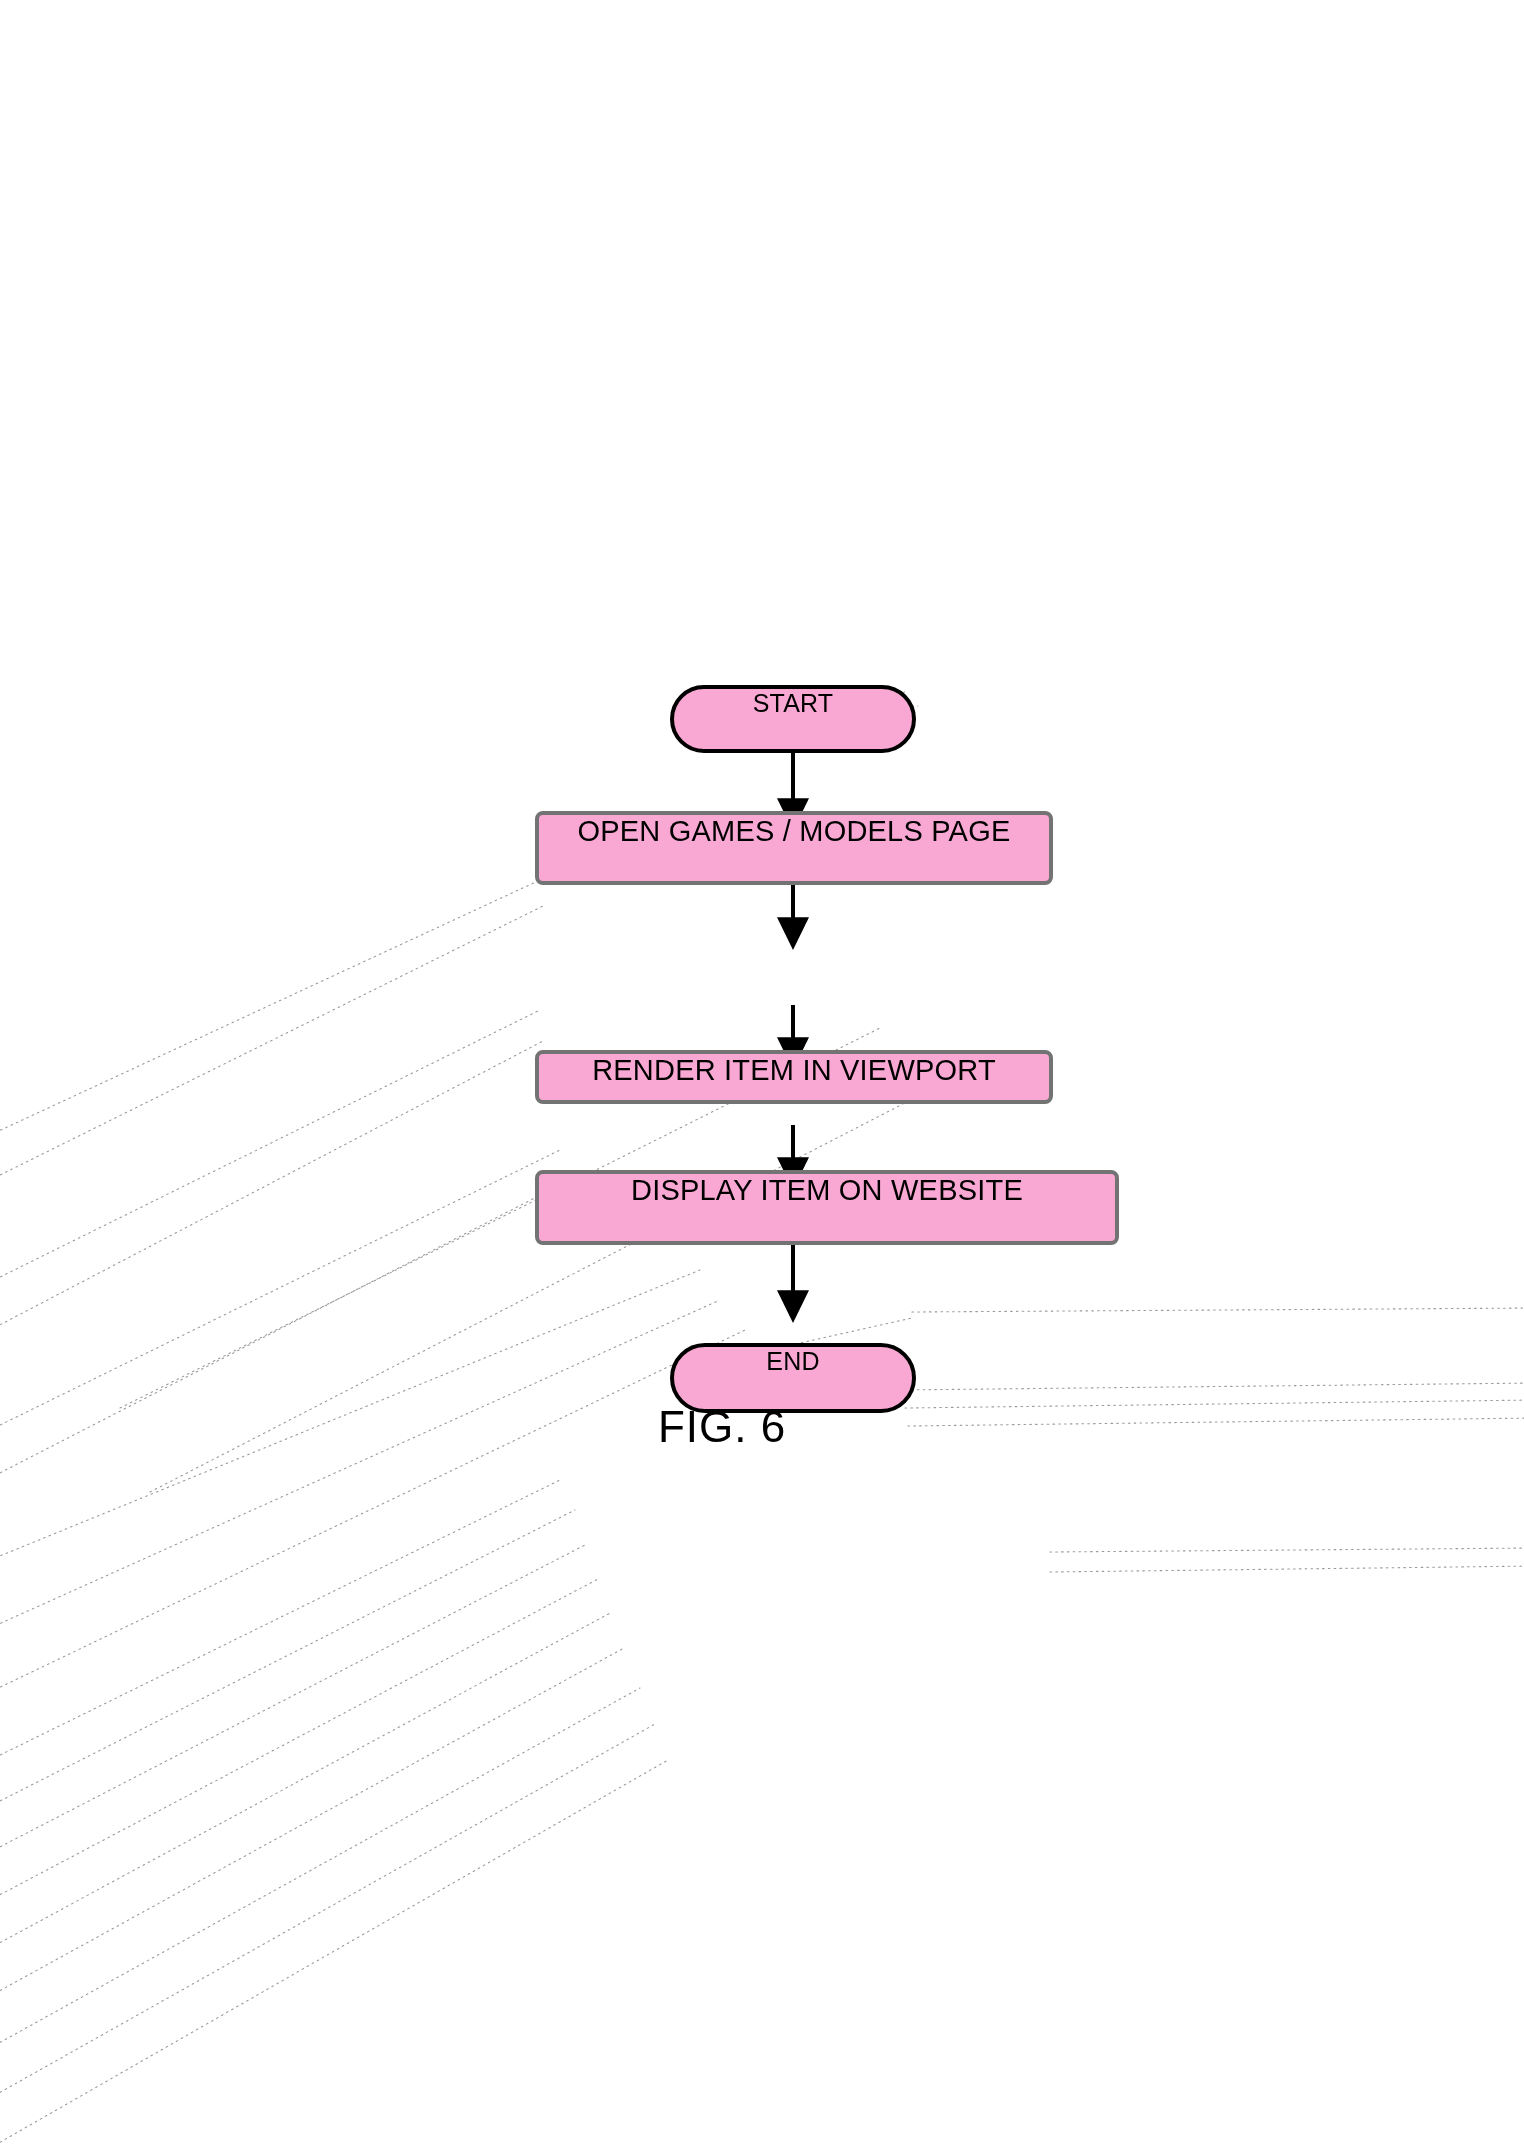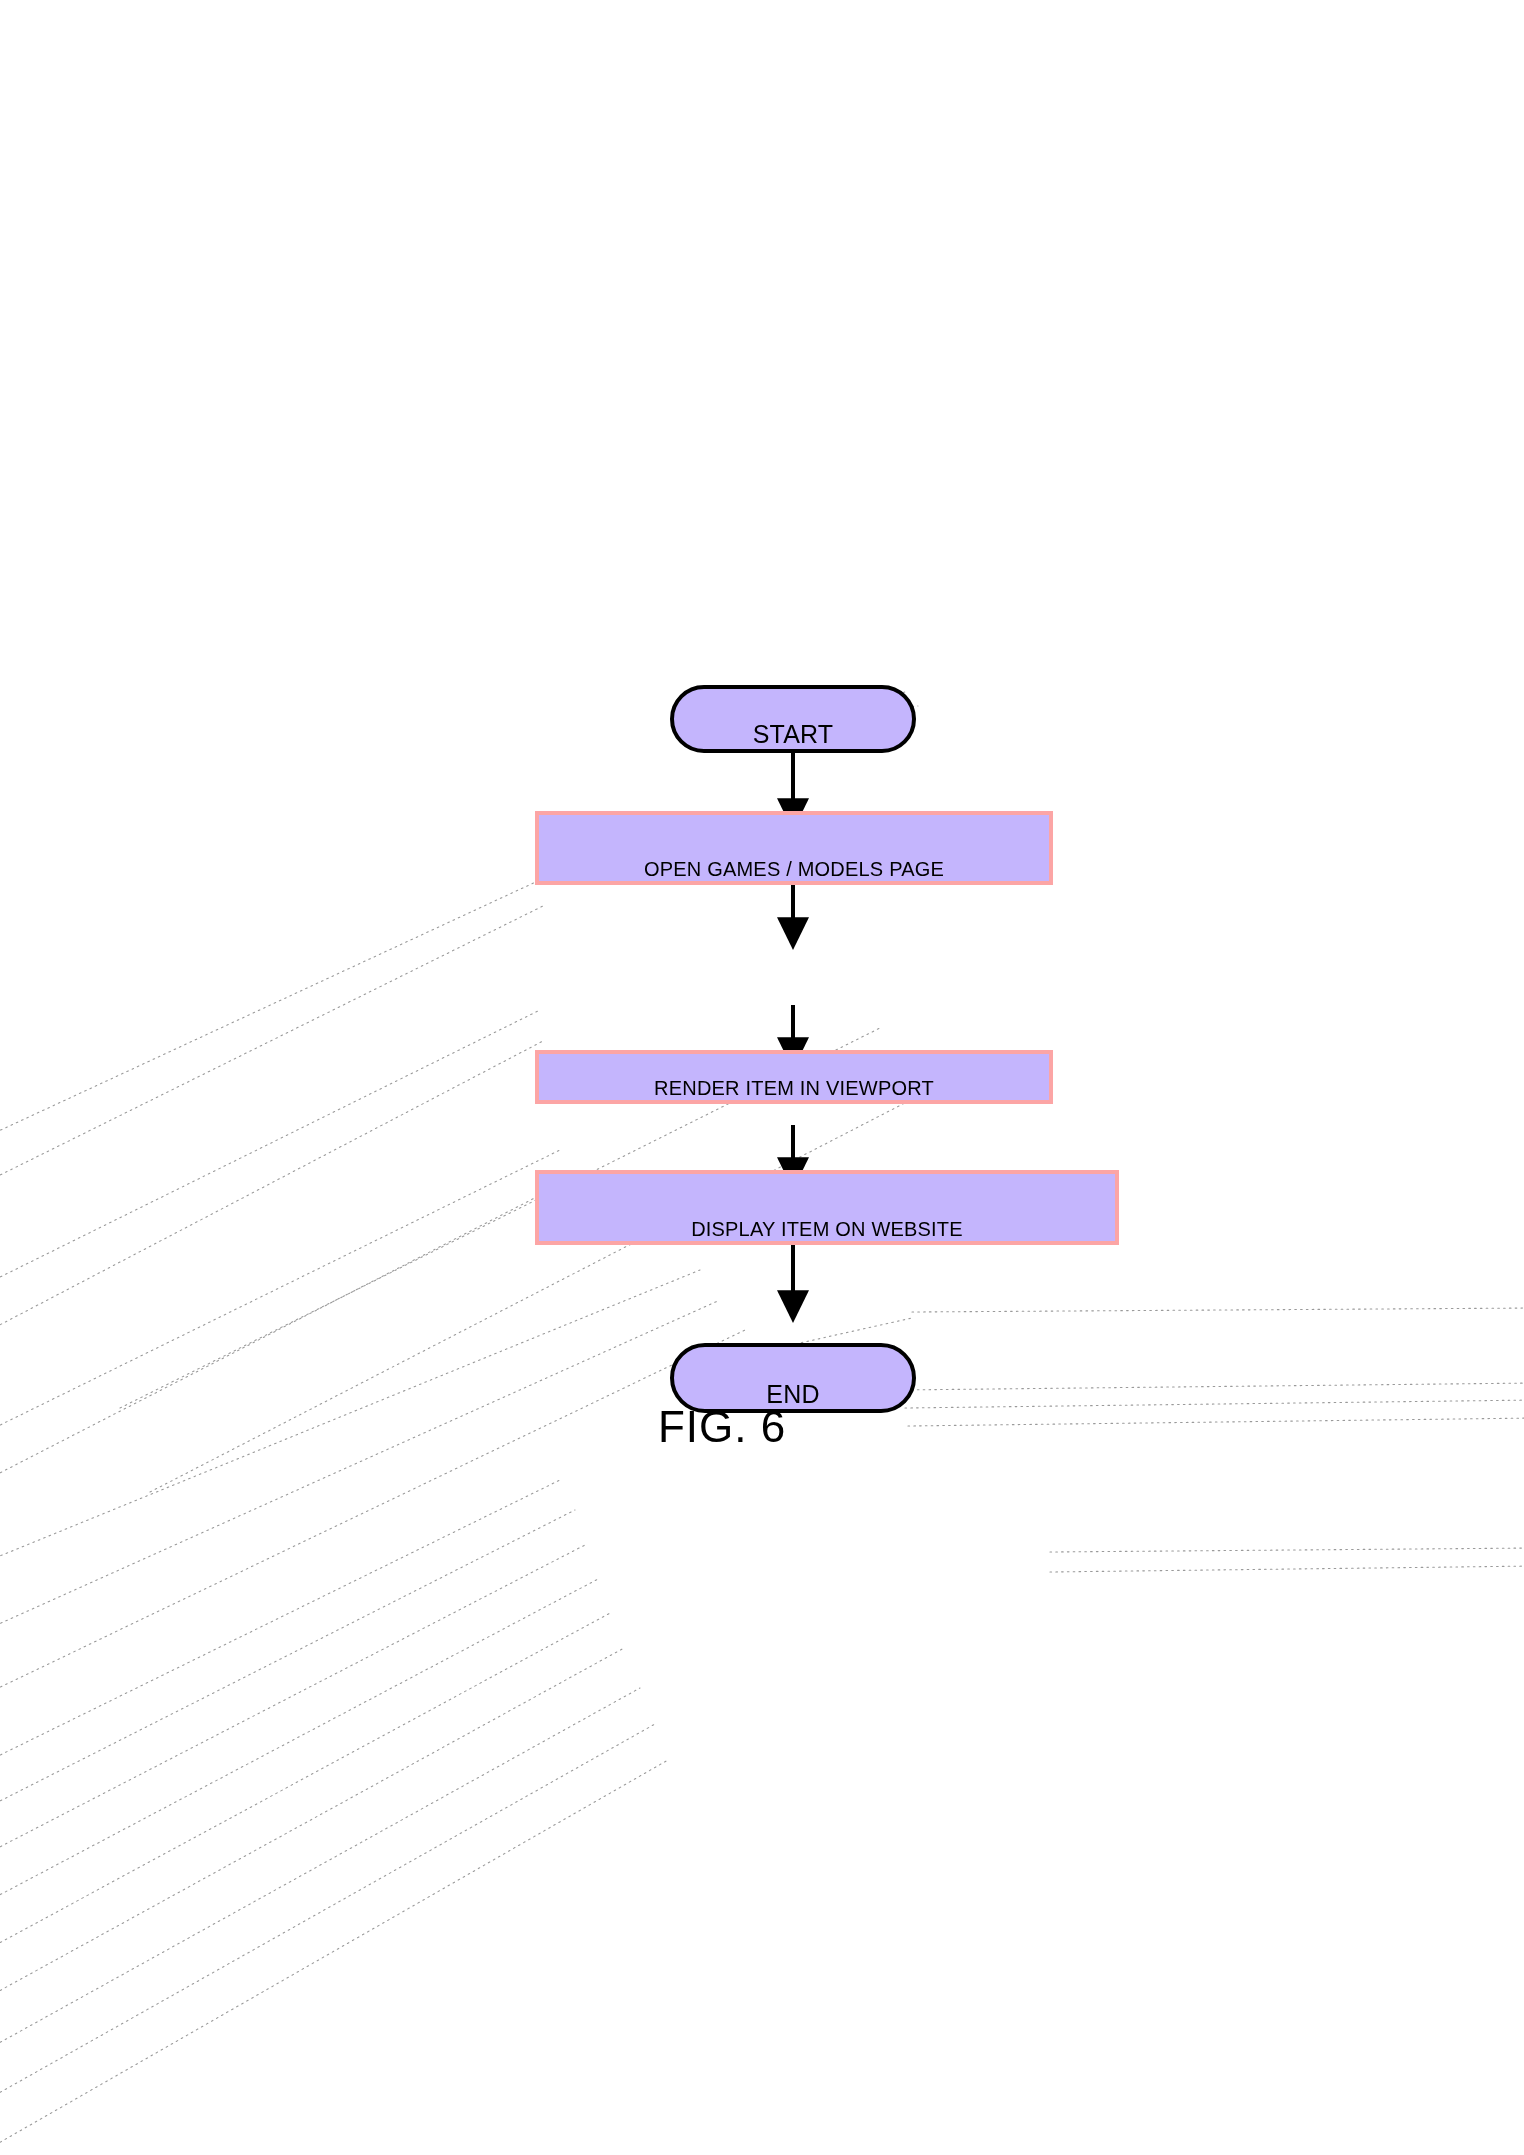--- a/index.html
+++ b/index.html
@@ -37,9 +37,9 @@
     position: absolute;
     box-sizing: border-box;
     display: flex;
-    align-items: flex-end;
+    align-items: flex-start;
     justify-content: center;
-    background: #c4b5fd;
+    background: #f9a8d4;
     color: #000000;
     text-align: center;
     letter-spacing: 0.2px;

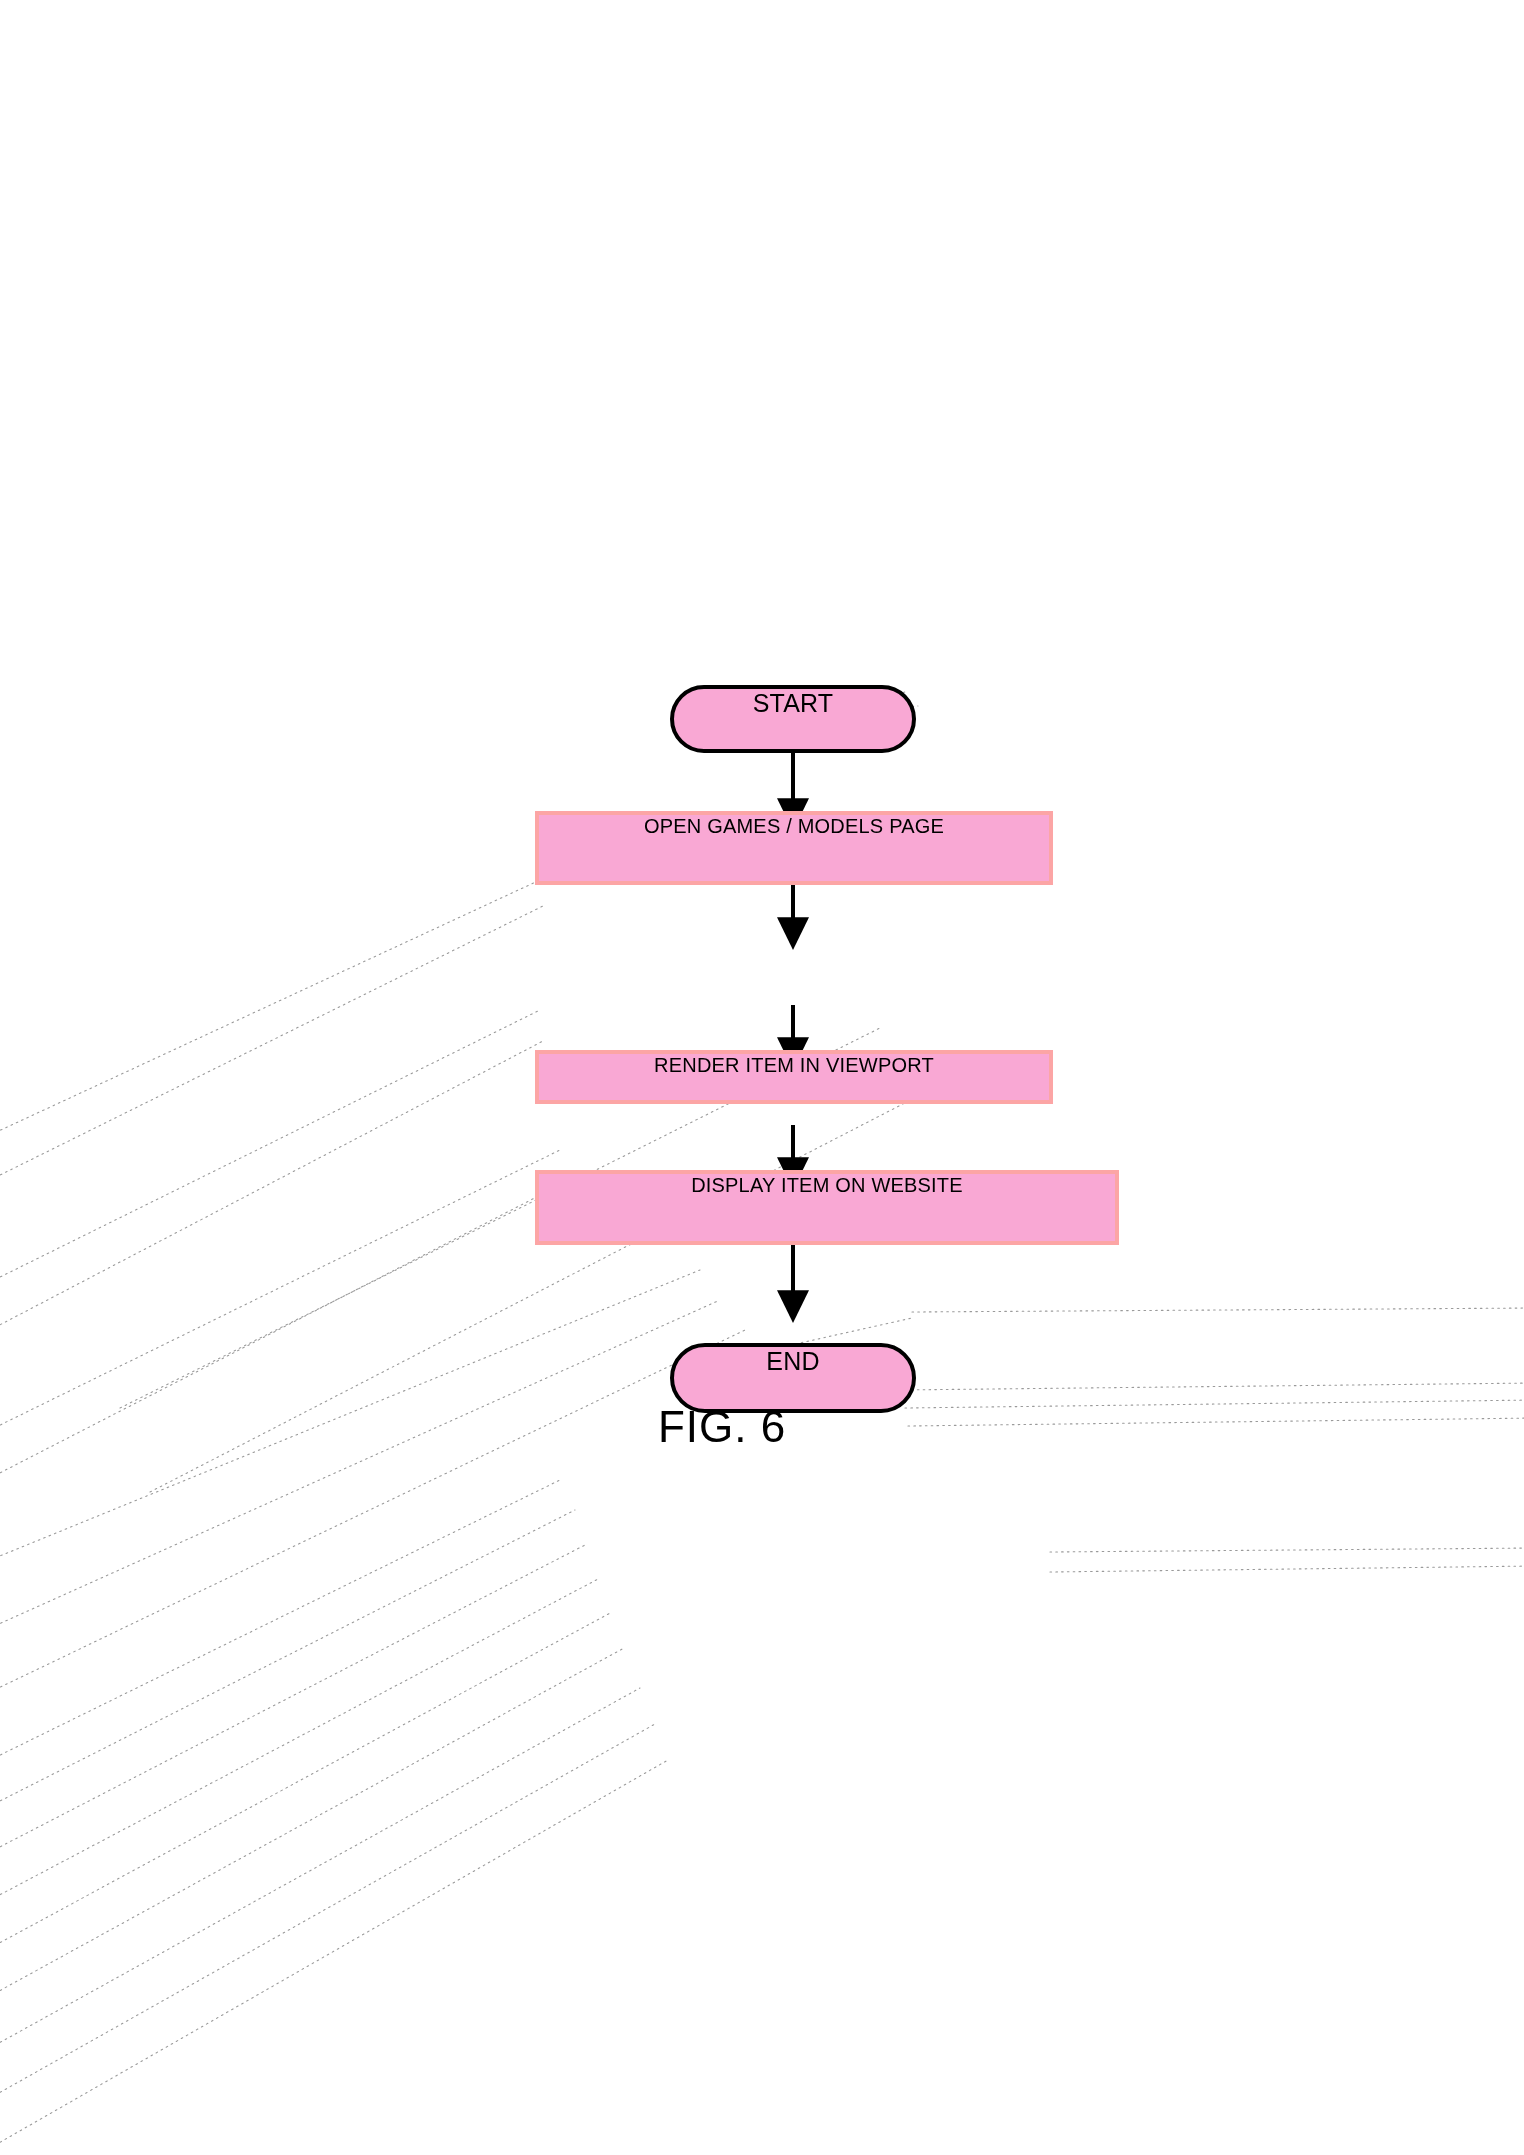--- a/index.html
+++ b/index.html
@@ -52,9 +52,9 @@
   }
 
   .process {
-    border: 4px solid #fca5a5;
-    border-radius: 0;
-    font-size: 20px;
+    border: 4px solid #737373;
+    border-radius: 8px;
+    font-size: 29px;
   }
 
   

